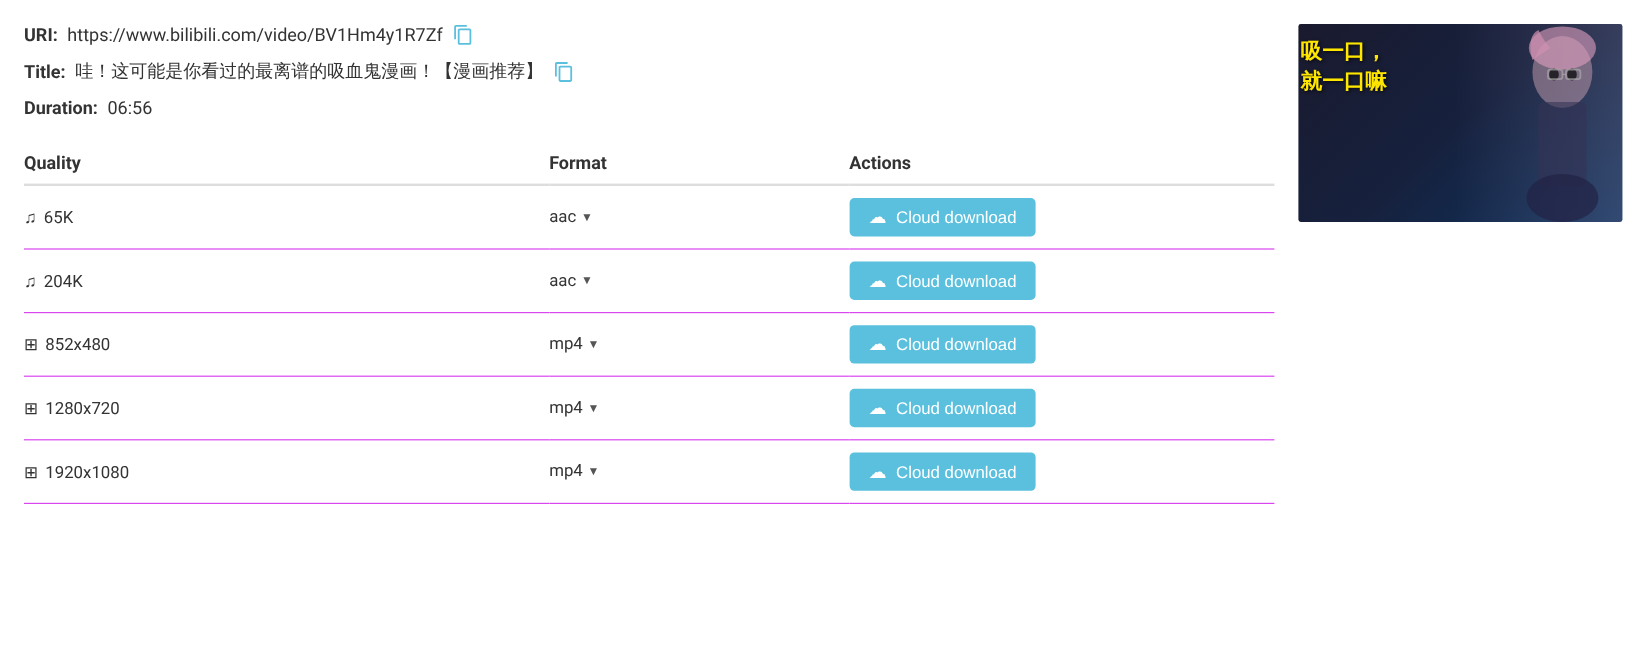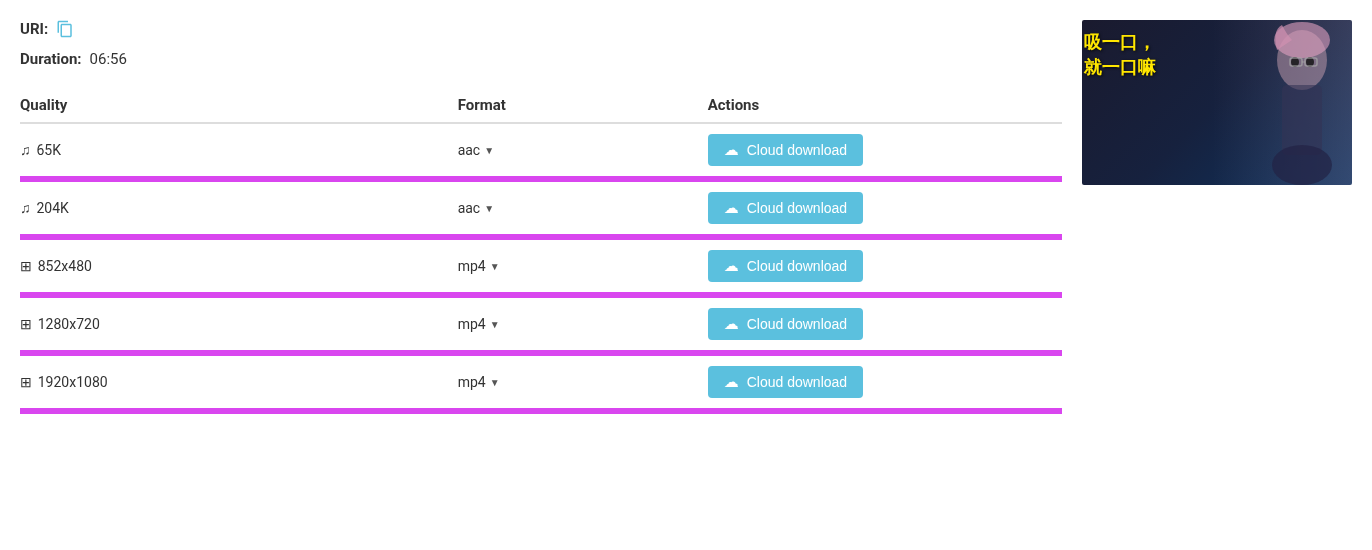--- a/index.html
+++ b/index.html
@@ -150,6 +150,7 @@
 
     <div class="meta-row">
       <span class="meta-label">URI:</span>
+      <span class="meta-value">https://www.bilibili.com/video/BV1Hm4y1R7Zf</span>
       <span class="copy-icon" title="Copy">
         <svg viewBox="0 0 24 24" xmlns="http://www.w3.org/2000/svg">
           <path d="M16 1H4C2.9 1 2 1.9 2 3v14h2V3h12V1zm3 4H8C6.9 5 6 5.9 6 7v14c0 1.1.9 2 2 2h11c1.1 0 2-.9 2-2V7c0-1.1-.9-2-2-2zm0 16H8V7h11v14z"></path>

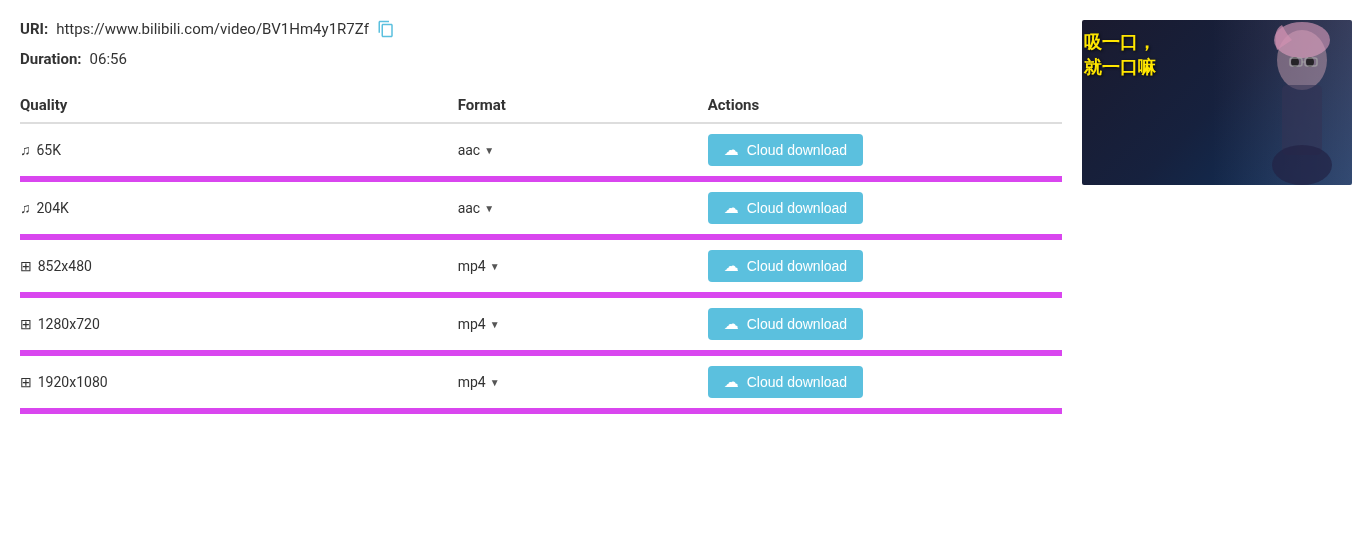--- a/index.html
+++ b/index.html
@@ -158,6 +158,15 @@
       </span>
     </div>
 
+    <div class="meta-row">
+      <span class="meta-label">Title:</span>
+      <span class="meta-value">哇！这可能是你看过的最离谱的吸血鬼漫画！【漫画推荐】</span>
+      <span class="copy-icon" title="Copy">
+        <svg viewBox="0 0 24 24" xmlns="http://www.w3.org/2000/svg">
+          <path d="M16 1H4C2.9 1 2 1.9 2 3v14h2V3h12V1zm3 4H8C6.9 5 6 5.9 6 7v14c0 1.1.9 2 2 2h11c1.1 0 2-.9 2-2V7c0-1.1-.9-2-2-2zm0 16H8V7h11v14z"></path>
+        </svg>
+      </span>
+    </div>
 
     <div class="meta-row duration-row">
       <span class="meta-label">Duration:</span>

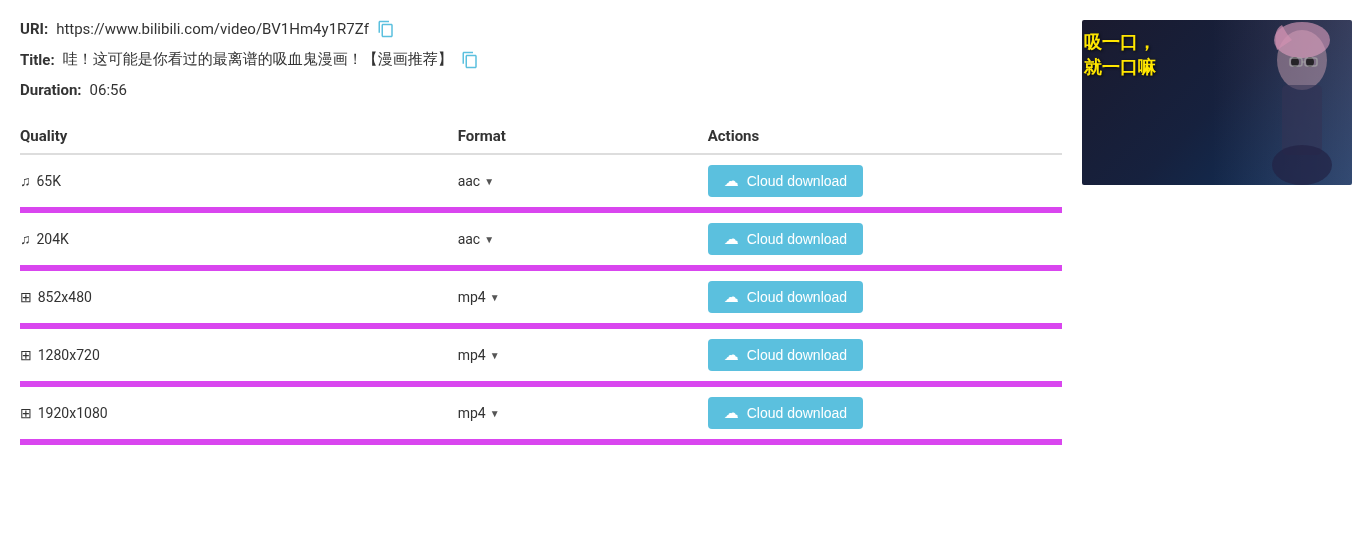--- a/index.html
+++ b/index.html
@@ -63,7 +63,7 @@
       color: #333;
     }
     tbody tr {
-      border-bottom: 6px solid #d946ef;
+      border-bottom: 1px solid #d946ef;
     }
     td {
       padding: 10px 12px 10px 0;

